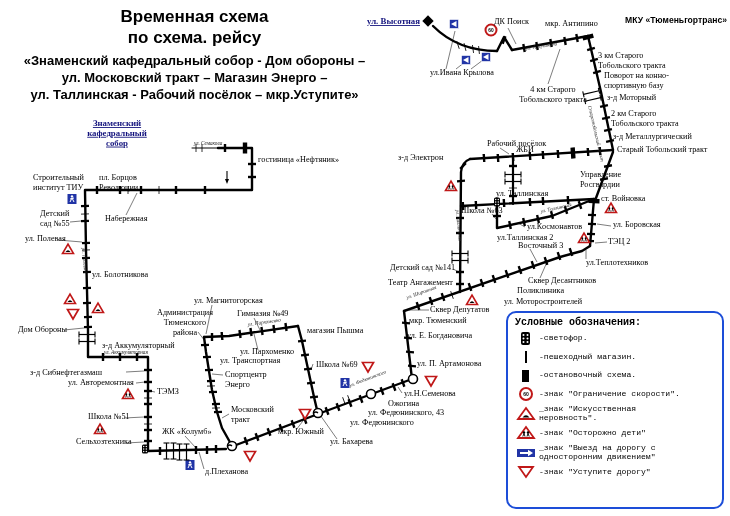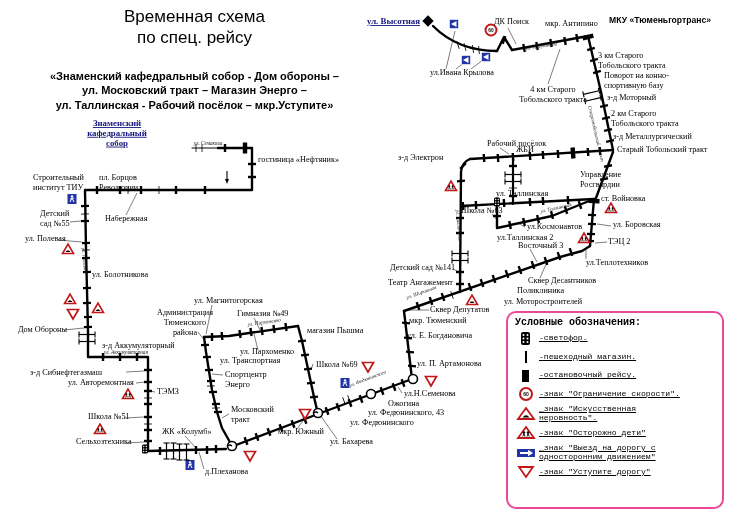--- a/index.html
+++ b/index.html
@@ -6,7 +6,7 @@
   .page{position:relative;width:730px;height:516px;background:#ffffff;overflow:hidden;
         font-family:"Liberation Sans",sans-serif;}
   .title{position:absolute;left:22px;top:6px;width:345px;text-align:center;color:#000;}
-  .title .t1{font-size:17px;font-weight:normal;line-height:1.25;}
+  .title .t1{font-size:17px;font-weight:bold;line-height:1.25;}
   .subtitle{font-size:11px;font-weight:bold;margin-top:20px;line-height:1.32;}
   .org{position:absolute;right:19px;top:15px;font-size:8.6px;font-weight:bold;color:#000;}
   svg.map{position:absolute;left:0;top:0;}

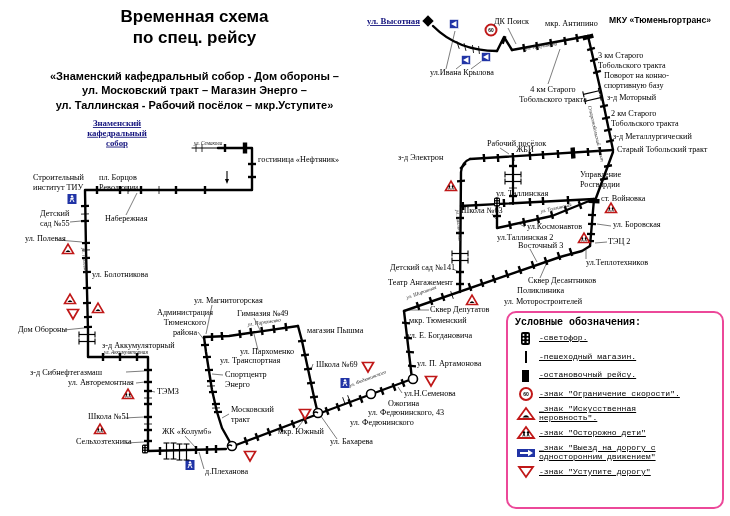--- a/index.html
+++ b/index.html
@@ -8,7 +8,7 @@
   .title{position:absolute;left:22px;top:6px;width:345px;text-align:center;color:#000;}
   .title .t1{font-size:17px;font-weight:bold;line-height:1.25;}
   .subtitle{font-size:11px;font-weight:bold;margin-top:20px;line-height:1.32;}
-  .org{position:absolute;right:19px;top:15px;font-size:8.6px;font-weight:bold;color:#000;}
+  .org{position:absolute;right:3px;top:15px;font-size:8.6px;font-weight:bold;color:#000;}
   svg.map{position:absolute;left:0;top:0;}
   .legend{position:absolute;left:506px;top:311px;width:218px;height:198px;box-sizing:border-box;
           border:2px solid #ec4899;border-radius:10px;background:#fff;padding:4px 5px 2px 7px;

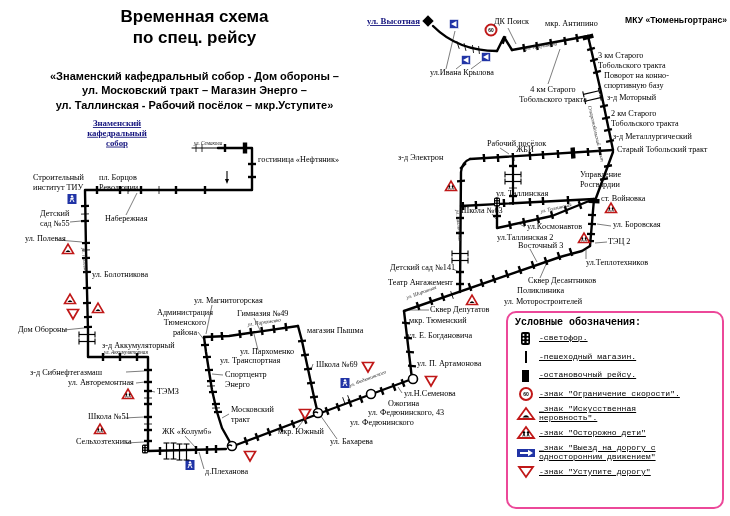--- a/index.html
+++ b/index.html
@@ -24,7 +24,7 @@
 <div class="page">
   <div class="title">
     <div class="t1">Временная схема</div>
-    <div class="t1">по спец. рейсу</div>
+    <div class="t1">по схема. рейсу</div>
     <div class="subtitle">
       <div>«Знаменский кафедральный собор -  Дом обороны –</div>
       <div>ул. Московский тракт – Магазин Энерго –</div>

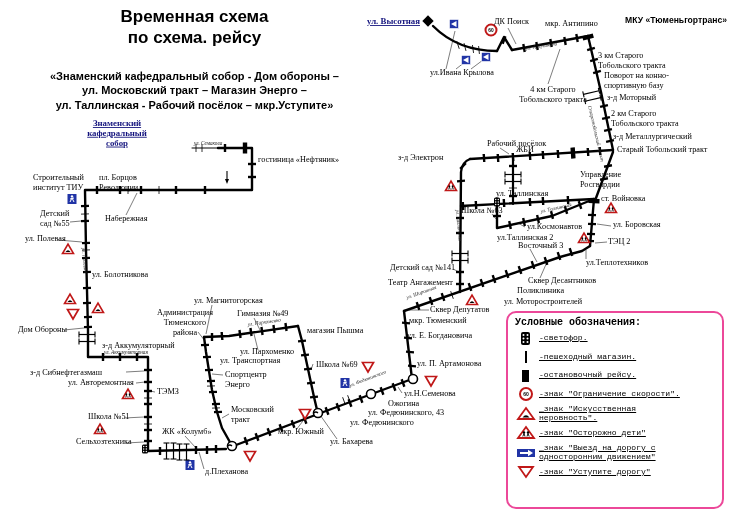--- a/index.html
+++ b/index.html
@@ -7,7 +7,7 @@
         font-family:"Liberation Sans",sans-serif;}
   .title{position:absolute;left:22px;top:6px;width:345px;text-align:center;color:#000;}
   .title .t1{font-size:17px;font-weight:bold;line-height:1.25;}
-  .subtitle{font-size:11px;font-weight:bold;margin-top:20px;line-height:1.32;}
+  .subtitle{font-size:13px;font-weight:bold;margin-top:3px;line-height:1.32;}
   .org{position:absolute;right:3px;top:15px;font-size:8.6px;font-weight:bold;color:#000;}
   svg.map{position:absolute;left:0;top:0;}
   .legend{position:absolute;left:506px;top:311px;width:218px;height:198px;box-sizing:border-box;

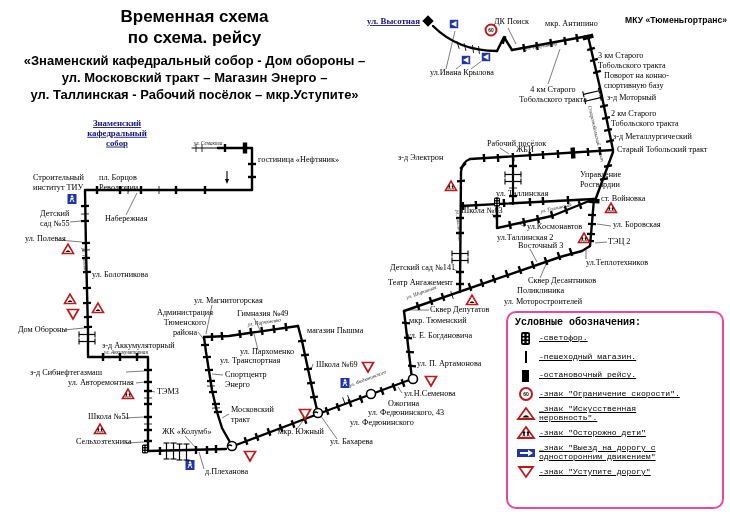--- a/index.html
+++ b/index.html
@@ -11,7 +11,7 @@
   .org{position:absolute;right:3px;top:15px;font-size:8.6px;font-weight:bold;color:#000;}
   svg.map{position:absolute;left:0;top:0;}
   .legend{position:absolute;left:506px;top:311px;width:218px;height:198px;box-sizing:border-box;
-          border:2px solid #ec4899;border-radius:10px;background:#fff;padding:4px 5px 2px 7px;
+          border:2px solid #1d4ed8;border-radius:10px;background:#fff;padding:4px 5px 2px 7px;
           font-family:"Liberation Mono",monospace;color:#000;}
   .legend-title{font-size:10px;font-weight:bold;}
   .legend-item{display:flex;align-items:center;gap:3px;font-size:8.1px;line-height:1.1;

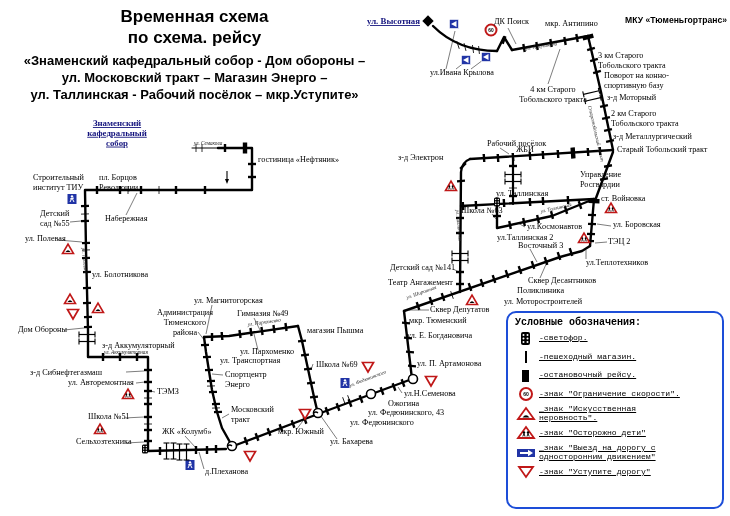--- a/index.html
+++ b/index.html
@@ -15,7 +15,7 @@
           font-family:"Liberation Mono",monospace;color:#000;}
   .legend-title{font-size:10px;font-weight:bold;}
   .legend-item{display:flex;align-items:center;gap:3px;font-size:8.1px;line-height:1.1;
-               margin-top:2.6px;white-space:pre-line;text-decoration:underline;}
+               margin-top:2.6px;white-space:pre-line;}
   .legend-item .ic{width:21px;flex:0 0 21px;display:flex;justify-content:center;align-items:center;}
 </style>
 </head>

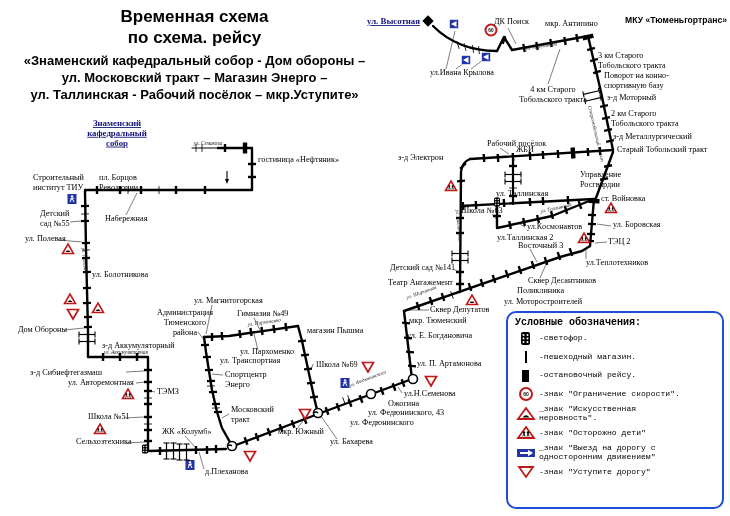--- a/index.html
+++ b/index.html
@@ -511,7 +511,7 @@
             </svg></span><span>-пешеходный магазин.</span></div>
         <div class="legend-item"><span class="ic"><svg width="20" height="16" viewBox="0 0 20 16">
               <rect x="6" y="2" width="7" height="12" fill="#000"></rect>
-            </svg></span><span>-остановочный рейсу.</span></div>
+            </svg></span><span>-остановочный схема.</span></div>
         <div class="legend-item"><span class="ic"><svg width="20" height="16" viewBox="0 0 20 16">
               <circle cx="10" cy="8" r="6" fill="#fff" stroke="#c01818" stroke-width="2"></circle>
               <text x="10" y="10" text-anchor="middle" font-size="5" font-weight="bold" font-family="&quot;Liberation Sans&quot;,sans-serif">60</text>

